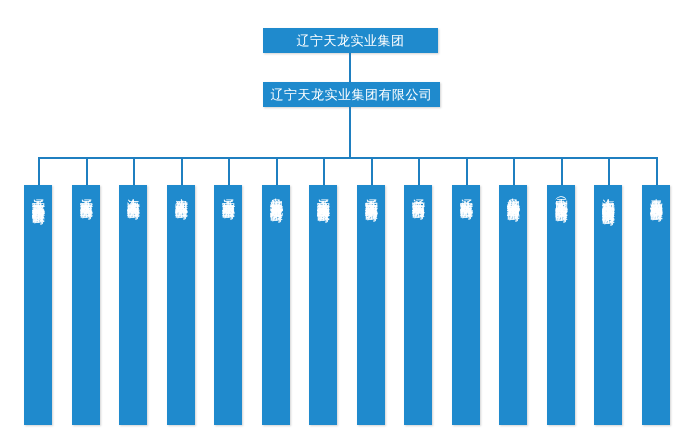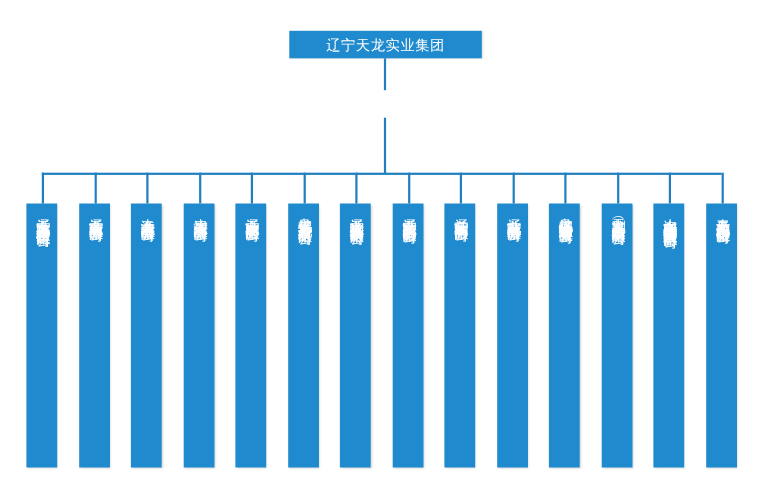--- a/index.html
+++ b/index.html
@@ -108,6 +108,7 @@
 
   <div class="line vline" id="trunk-1-2"></div>
 
+  <div class="node level2">辽宁天龙实业集团有限公司</div>
 
   <div class="line vline" id="trunk-2-bar"></div>
 

